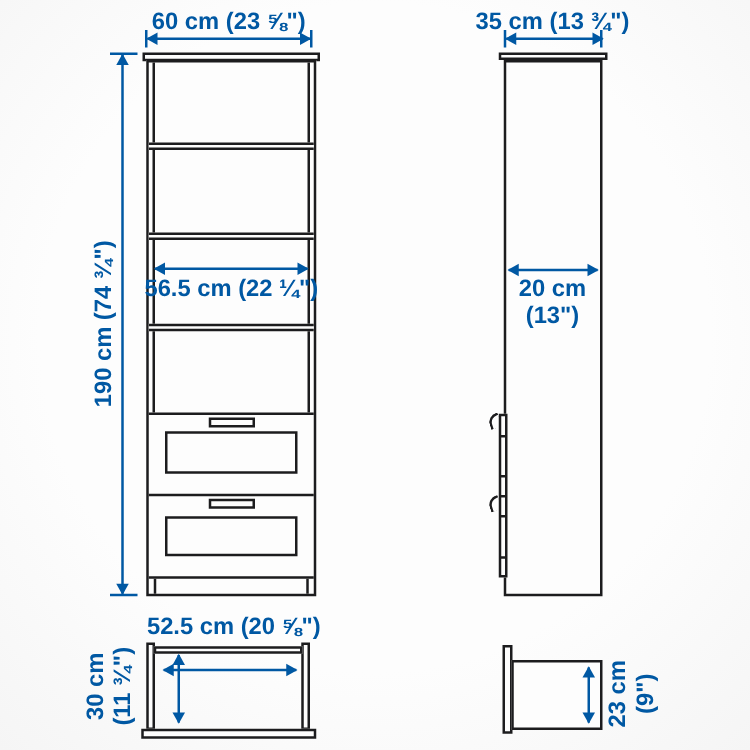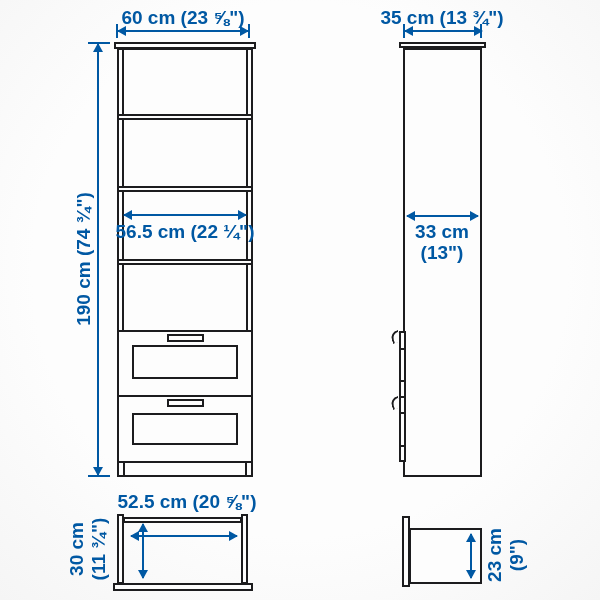--- a/index.html
+++ b/index.html
@@ -153,7 +153,7 @@
   <div>
     <div class="arrow-h" style="left:407px; top:215px; width:71px;"></div>
     <div class="dim-label" style="left:442px; top:221px;">
-      <span style="display:block;">33 cm</span>
+      <span style="display:block;">20 cm</span>
       <span style="display:block;">(13")</span>
     </div>
   </div>

